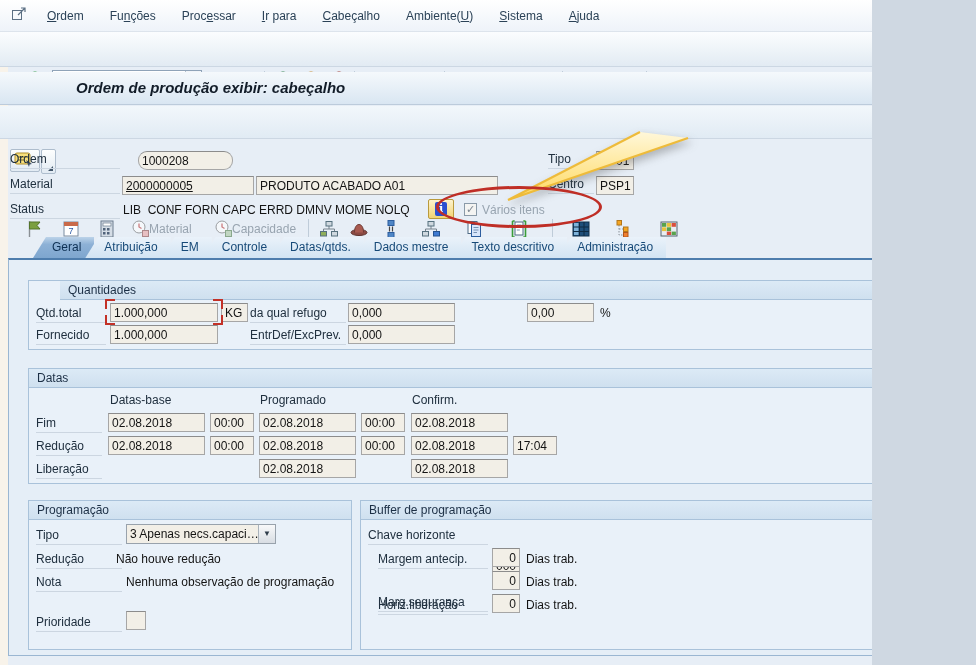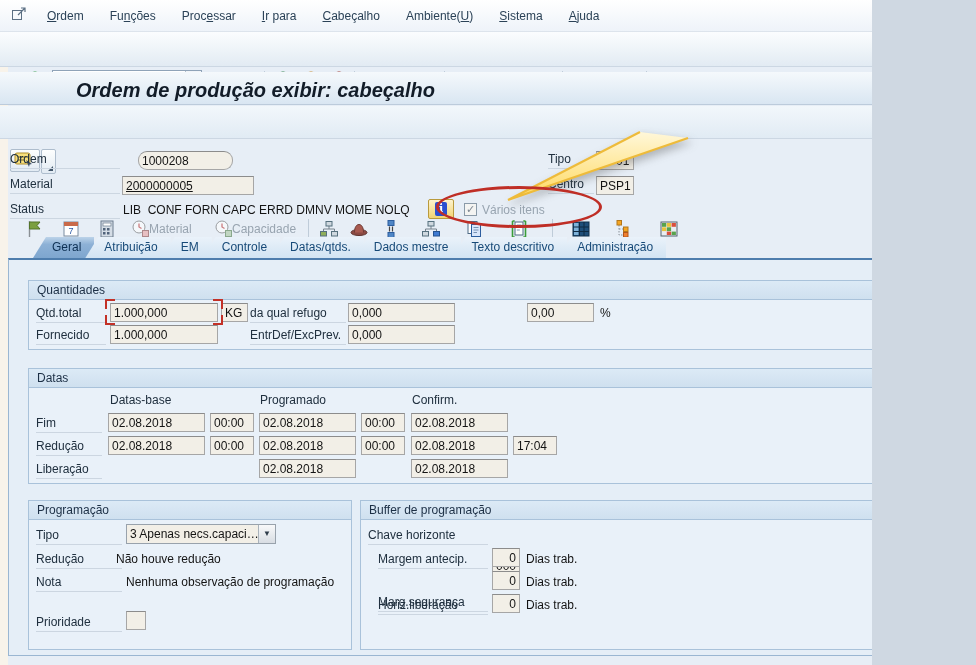--- a/index.html
+++ b/index.html
@@ -19,7 +19,7 @@
             background:linear-gradient(#f5f9fc,#d9e6f2);border-bottom:1px solid #bccbdb;}
   .apptoolbar{position:absolute;left:0;top:106px;width:976px;height:32px;
               background:linear-gradient(#f2f7fb,#e1ebf4);border-bottom:1px solid #ccd7e3;}
-  .title-text{position:absolute;left:76px;top:7px;font-size:20px;font-weight:bold;font-style:italic;color:#121c28;}
+  .title-text{position:absolute;left:76px;top:7px;font-size:15px;font-weight:bold;font-style:italic;color:#121c28;}
   .tbico{position:absolute;top:38px;width:22px;height:22px;}
   .apico{position:absolute;top:112px;width:22px;height:22px;}
   .tbsep{position:absolute;top:39px;width:1px;height:20px;background:#bfccd9;}

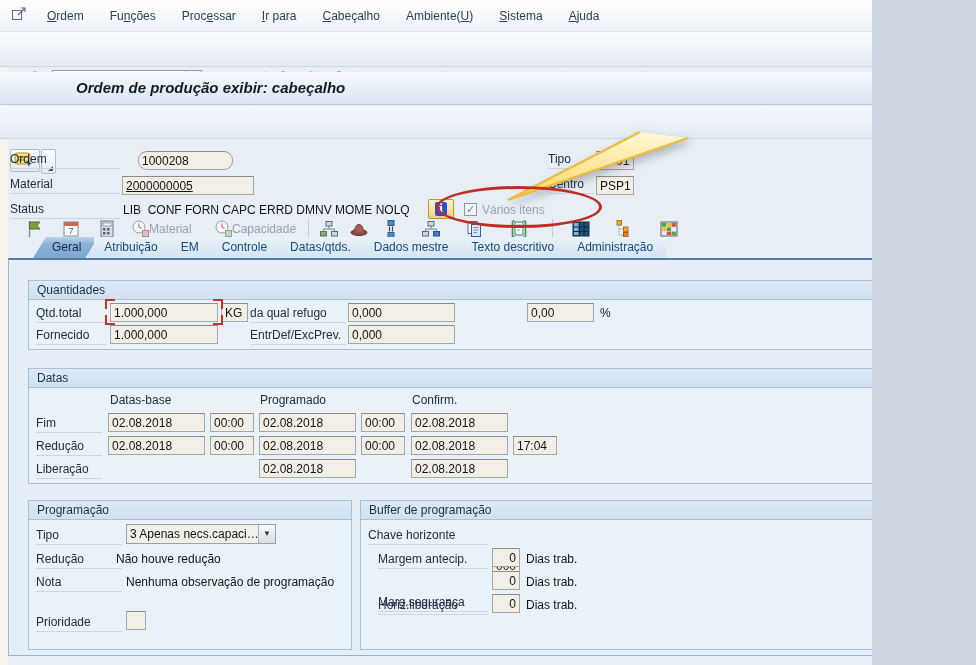--- a/index.html
+++ b/index.html
@@ -295,6 +295,7 @@
 
   <span class="lbl" style="left:10px;top:177px;width:110px;">Material</span>
   <span class="fld" style="left:122px;top:176px;width:132px;text-decoration:underline;">2000000005</span>
+  <span class="fld" style="left:256px;top:176px;width:242px;">PRODUTO ACABADO A01</span>
   <span class="lbl" style="left:548px;top:177px;width:46px;">Centro</span>
   <span class="fld" style="left:596px;top:176px;width:38px;">PSP1</span>
 

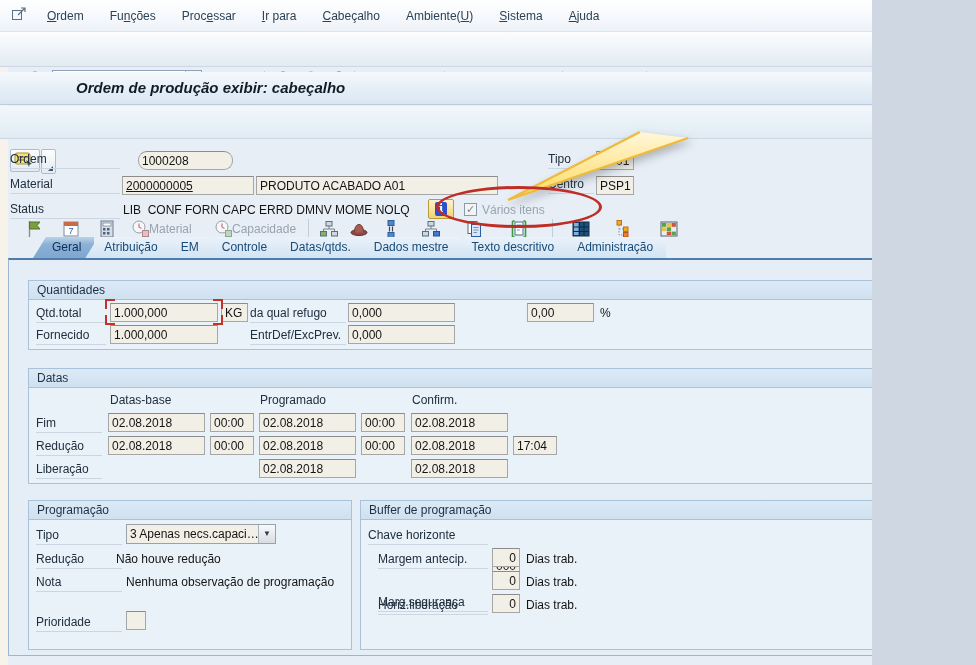--- a/index.html
+++ b/index.html
@@ -331,7 +331,7 @@
     </div>
   </div>
 
-  <div class="grp" style="left:28px;top:280px;width:924px;height:70px;">
+  <div class="grp" style="left:28px;top:280px;width:924px;height:70px;padding-left:31px;">
     <div class="grph">Quantidades</div>
   </div>
   <span class="lbl" style="left:36px;top:306px;width:70px;">Qtd.total</span>

